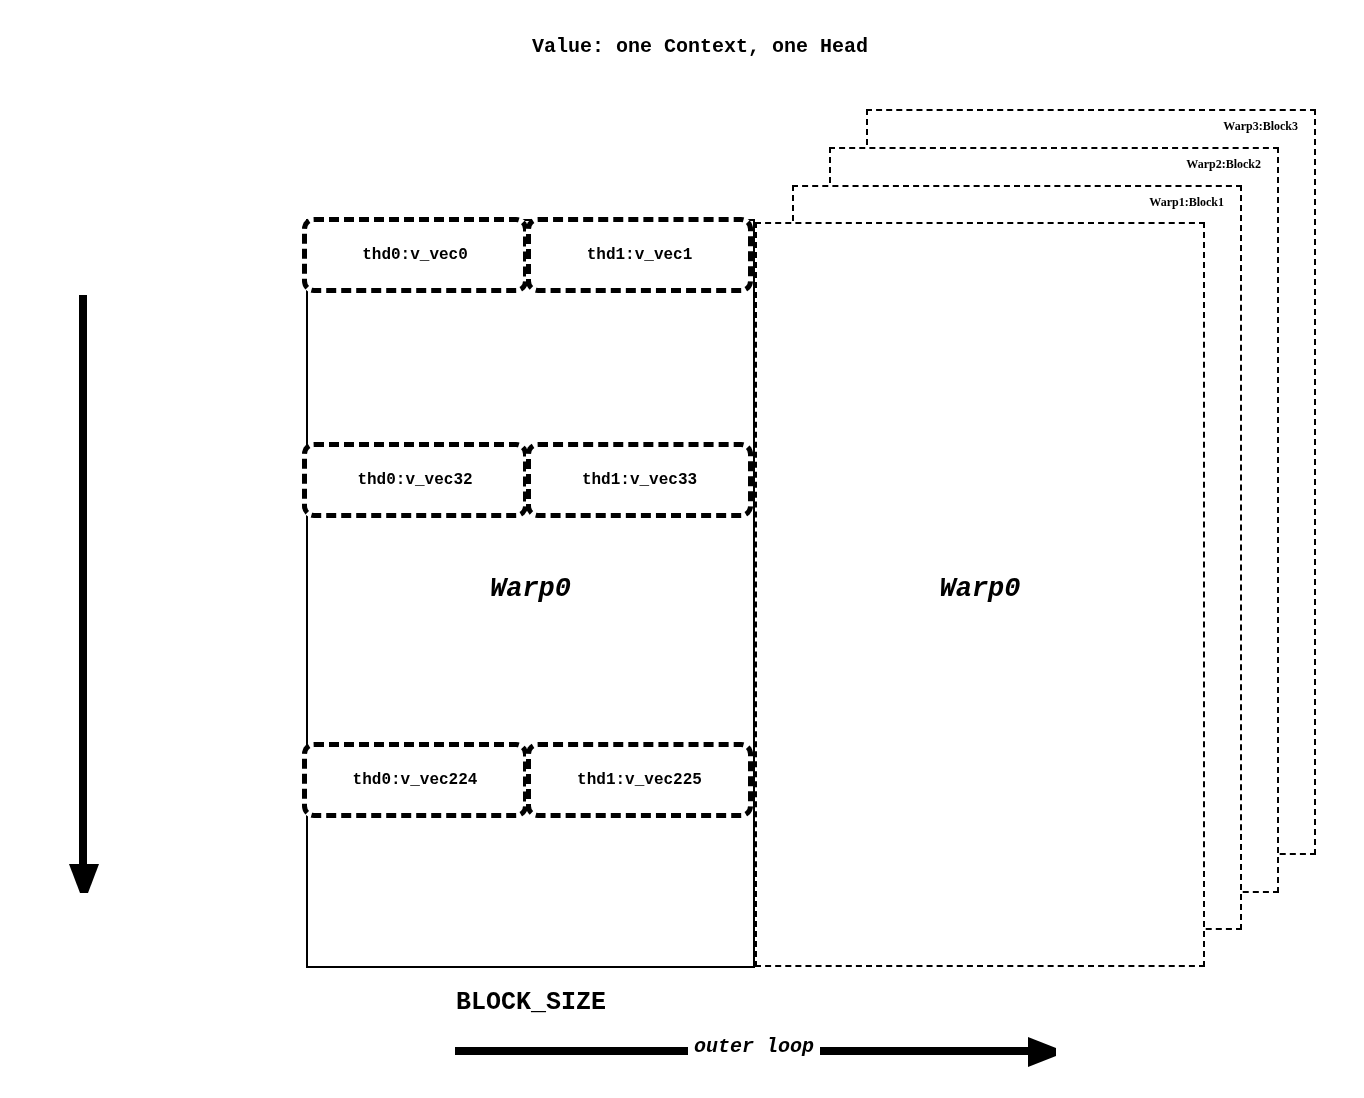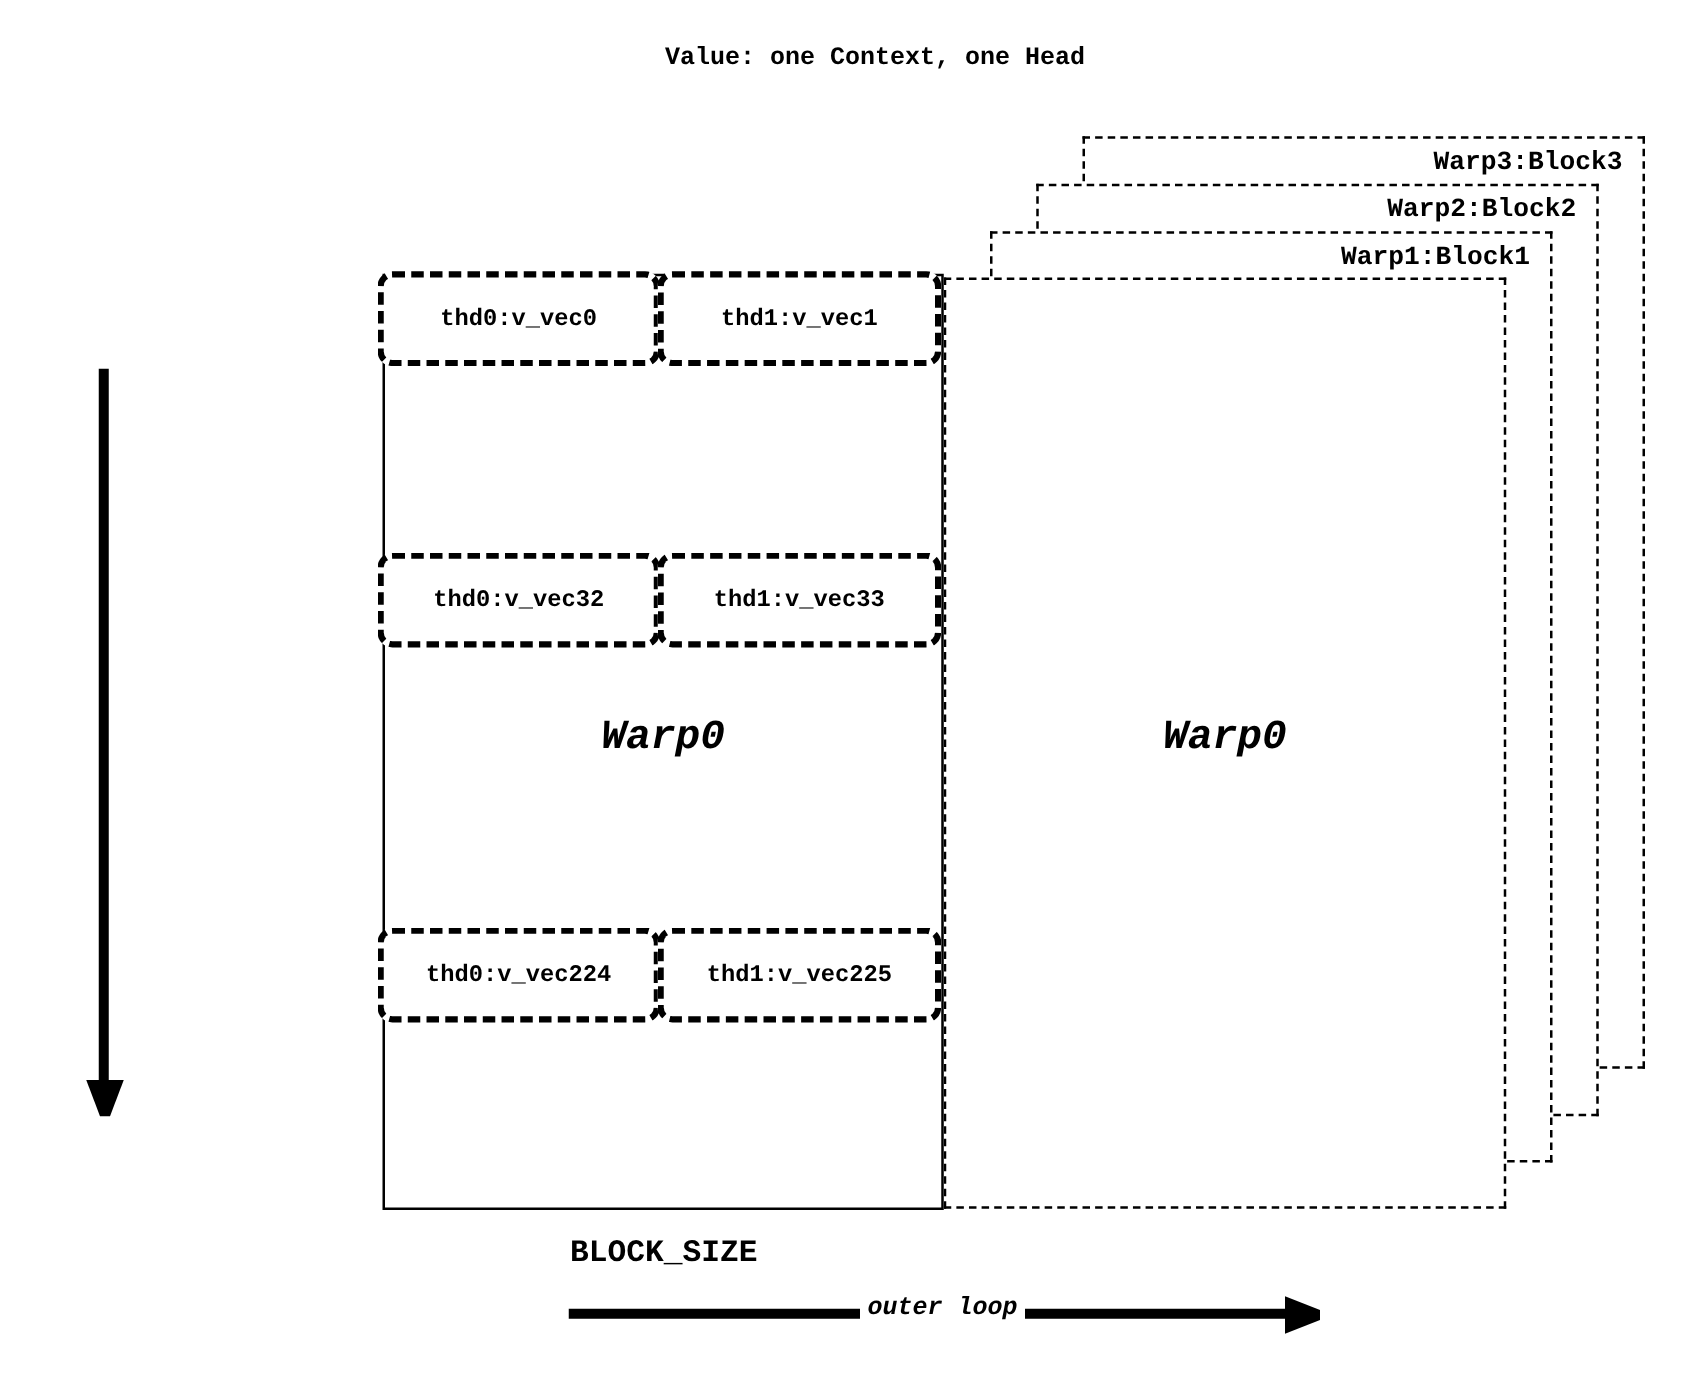--- a/index.html
+++ b/index.html
@@ -29,7 +29,7 @@
   #block4 { left: 755px; top: 222px; height: 745px; }
   .stack-label {
     position: absolute; top: 4px; right: 12px;
-    font-size: 21px; font-weight: bold; white-space: nowrap;
+    font-size: 12px; font-weight: bold; white-space: nowrap; font-family: Liberation Serif, serif;
   }
 
   

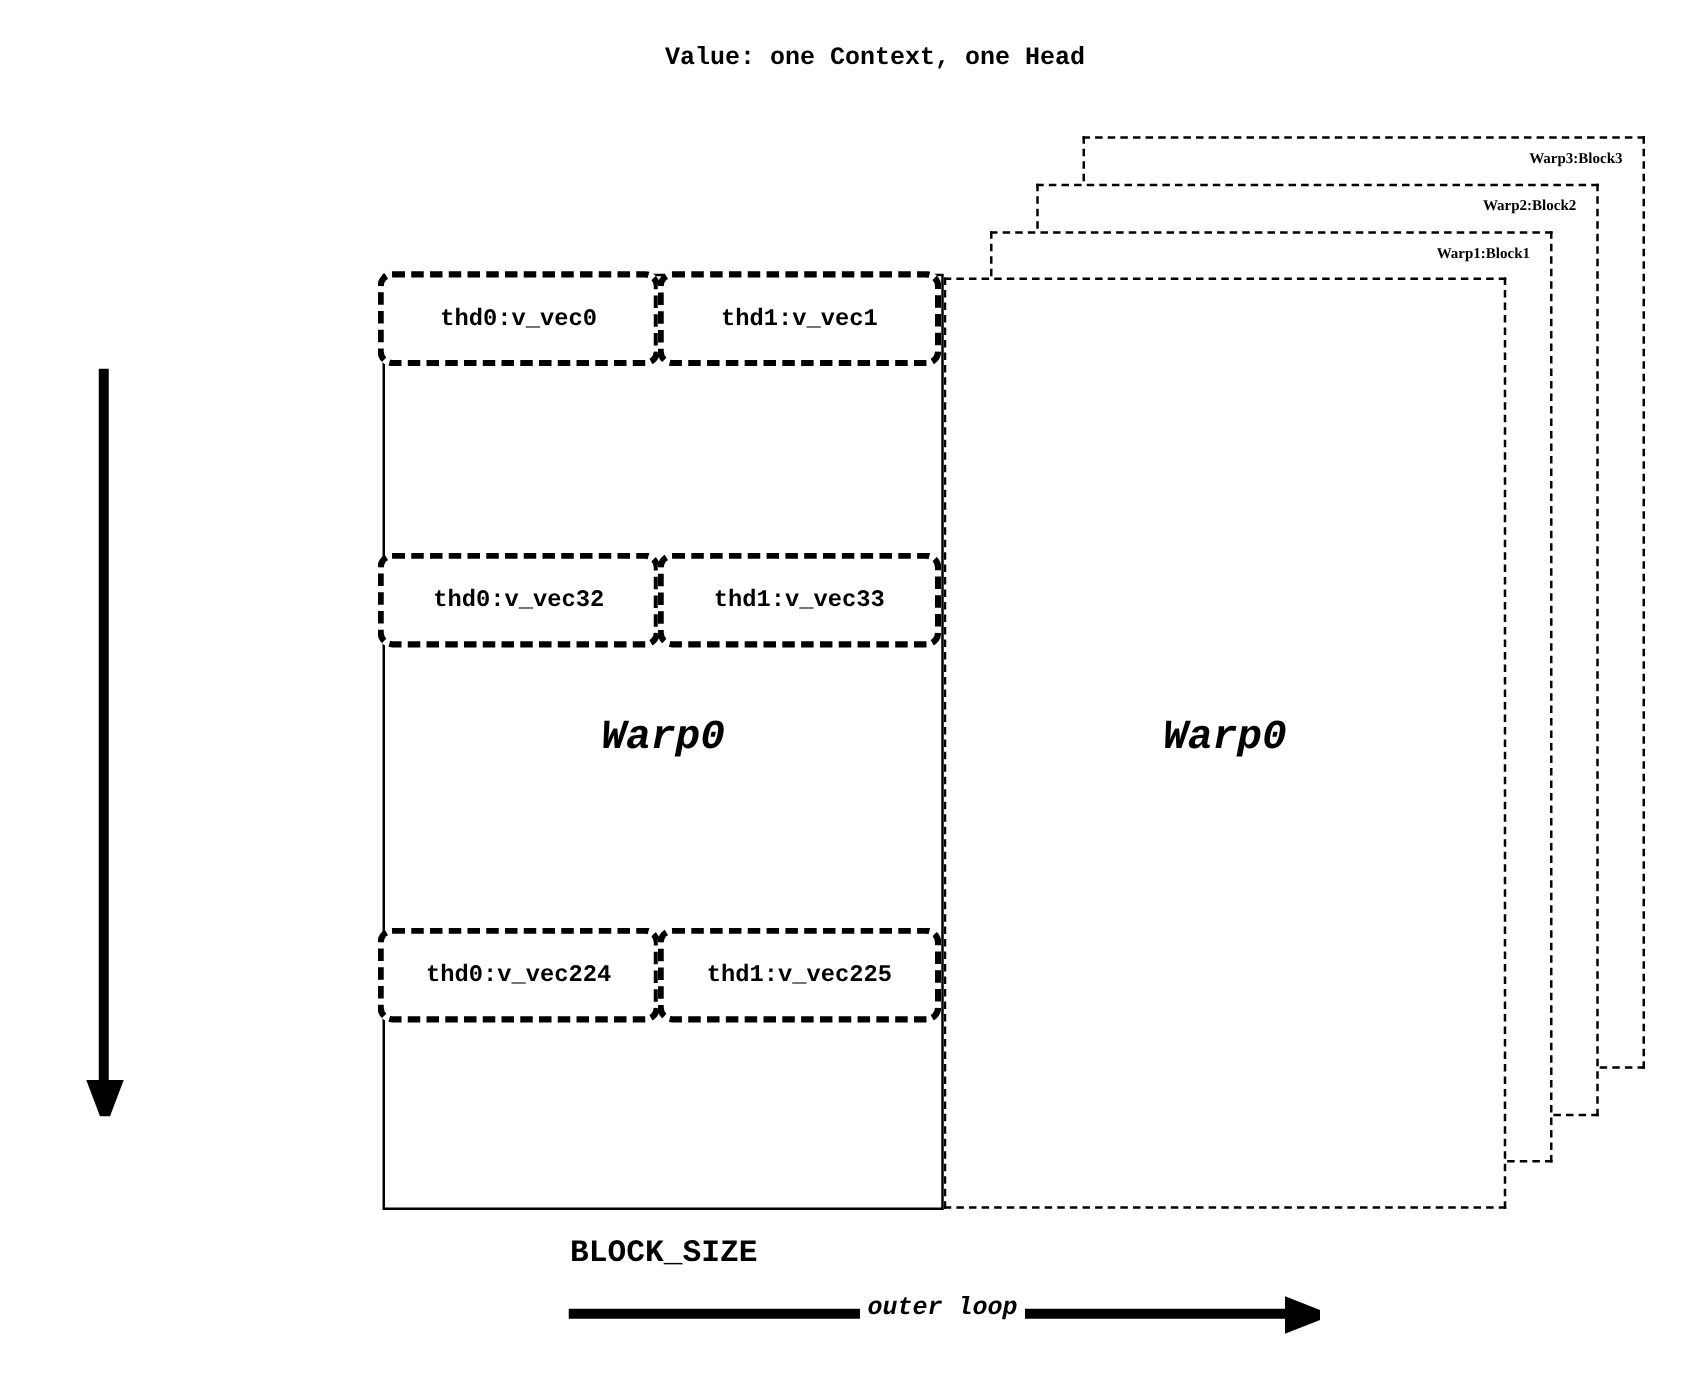--- a/index.html
+++ b/index.html
@@ -52,7 +52,7 @@
     position: absolute; height: 76px;
     border: 5px dashed #000000; border-radius: 12px; background: #ffffff;
     display: flex; align-items: center; justify-content: center;
-    font-size: 19px; font-weight: bold; white-space: nowrap;
+    font-size: 16px; font-weight: bold; white-space: nowrap;
   }
   #c11 { left: 302px; top: 217px; width: 226px; }
   #c12 { left: 526px; top: 217px; width: 227px; }

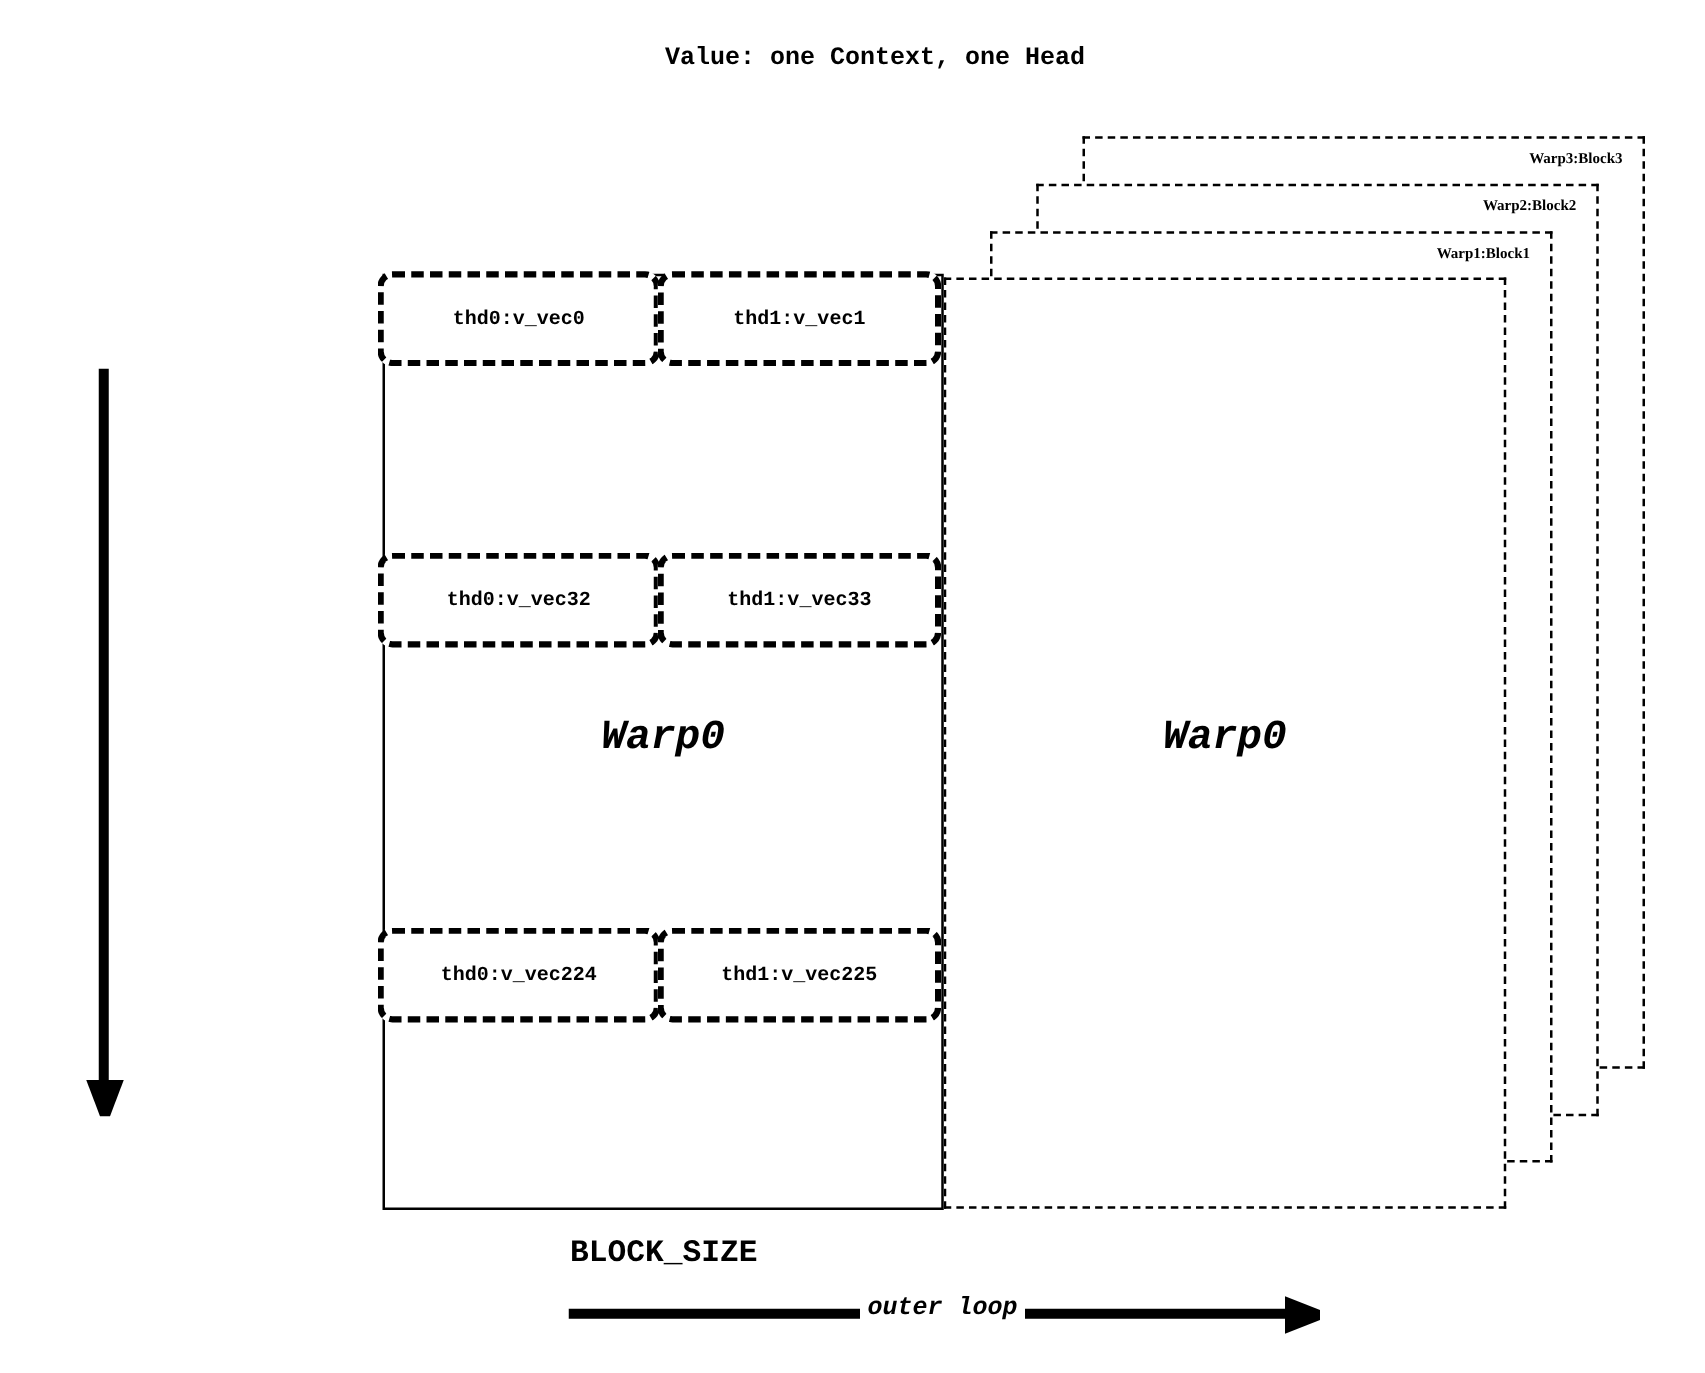--- a/index.html
+++ b/index.html
@@ -41,7 +41,7 @@
   
   .center-label {
     position: absolute; left: 0; right: 0; text-align: center;
-    font-size: 33px; font-weight: bold; font-style: italic; line-height: 43px;
+    font-size: 27px; font-weight: bold; font-style: italic; line-height: 43px;
     white-space: nowrap;
   }
   #block4 .center-label { top: 336px; }

